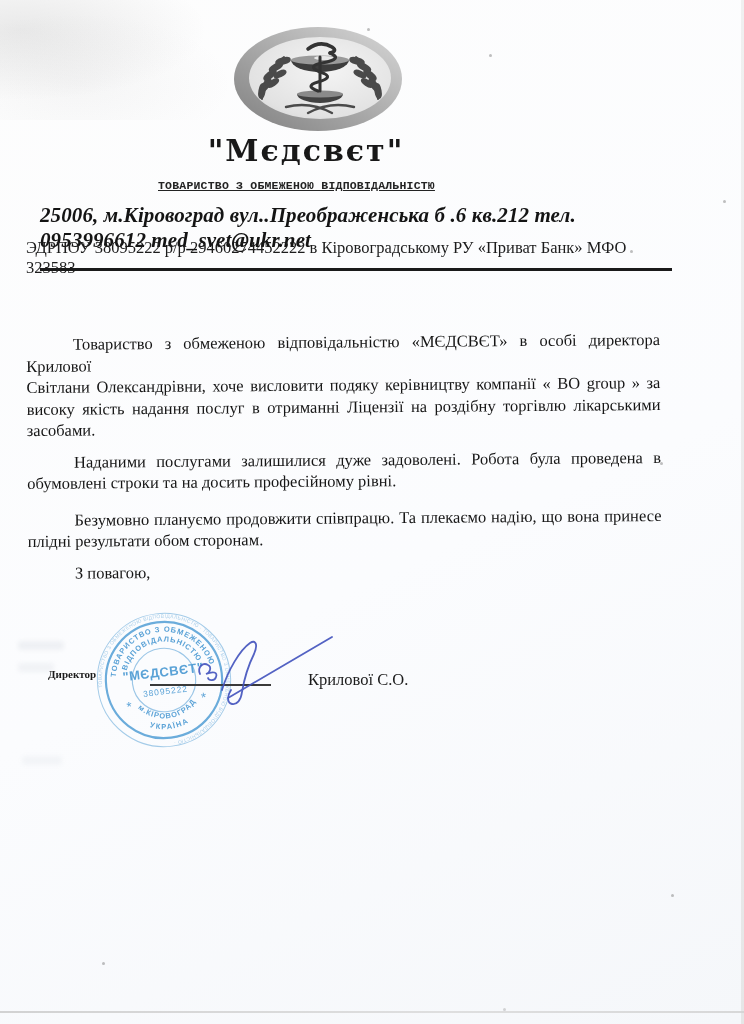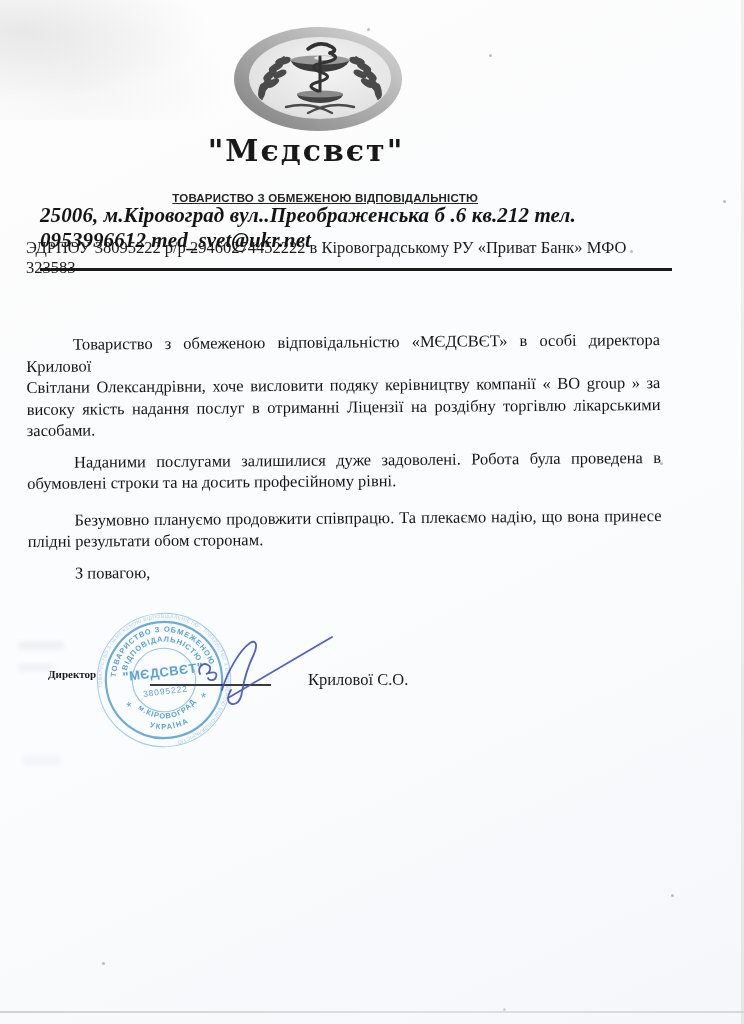--- a/index.html
+++ b/index.html
@@ -28,8 +28,8 @@
     text-align:center; font-family:"DejaVu Serif", serif; font-weight:bold;
     font-size:30px; letter-spacing:2px; color:#181818; }
   .company-type { position:absolute; left:158px; top:179px; width:320px;
-    text-align:right; font-family:Liberation Sans, sans-serif; font-size:11.5px;
-    font-weight:700; letter-spacing:.2px; text-decoration:underline; color:#232323;margin-top:13px; }
+    text-align:left; font-family:Liberation Mono, monospace; font-size:11.5px;
+    font-weight:700; letter-spacing:.2px; text-decoration:underline; color:#232323; }
   .address-line { position:absolute; left:40px; top:203px; width:632px;
     font-style:italic; font-weight:bold; font-size:21px; letter-spacing:.1px;
     border-bottom:3px solid #1a1a1a; padding-bottom:15px; color:#141414; }

